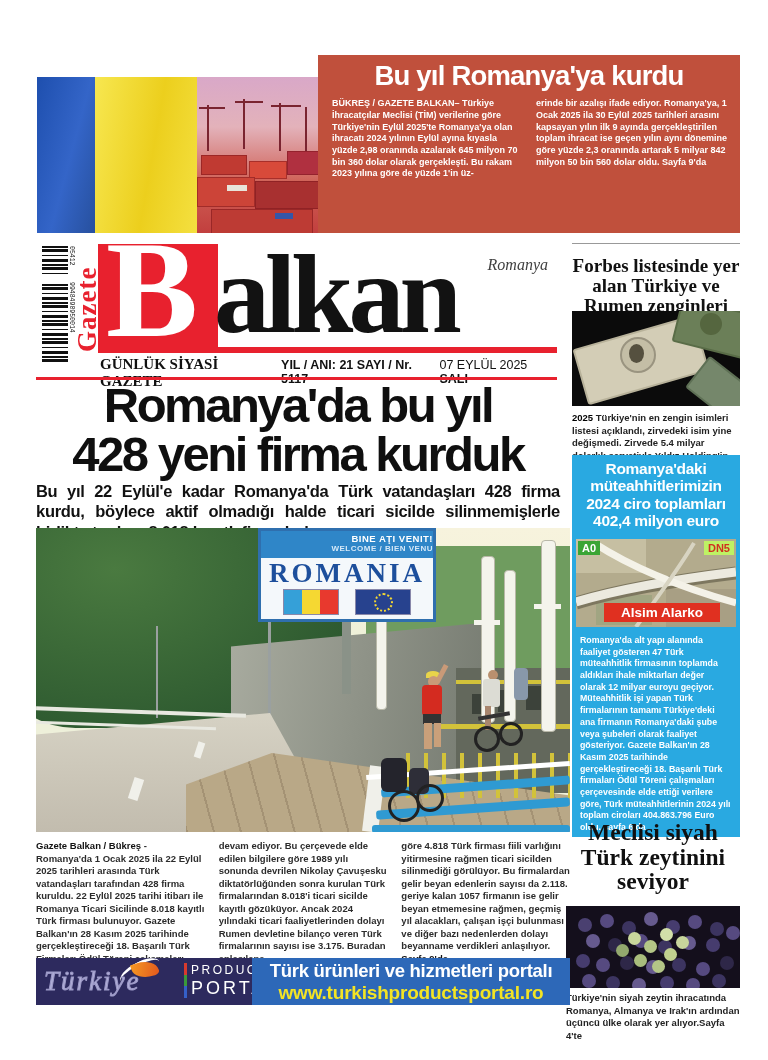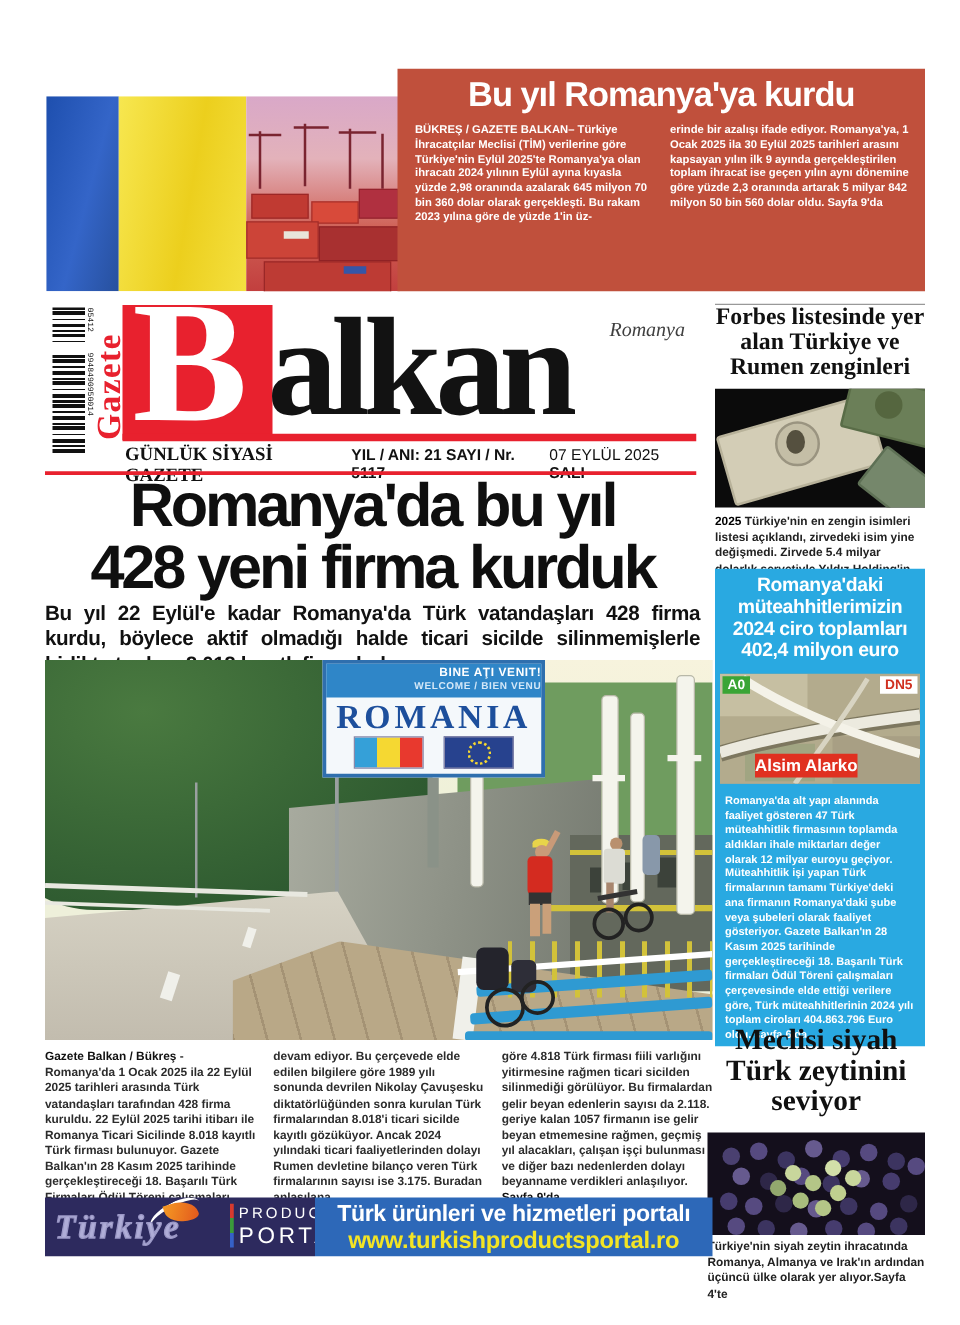--- a/index.html
+++ b/index.html
@@ -47,7 +47,7 @@
 
   
   .forbes{left:572px;top:243px;width:168px;height:215px;border-top:1.5px solid #999;}
-  .forbes h2{margin:0 0 2px;text-align:center;font-family:"Liberation Serif",serif;font-weight:bold;
+  .forbes h2{margin:12px 0 2px;text-align:center;font-family:"Liberation Serif",serif;font-weight:bold;
         font-size:19px;line-height:1.05;color:#111;}
   .dollarimg{left:0;top:67px;width:168px;height:95px;background:#0b0b0b;overflow:hidden;}
   .bill{border-radius:3px;}

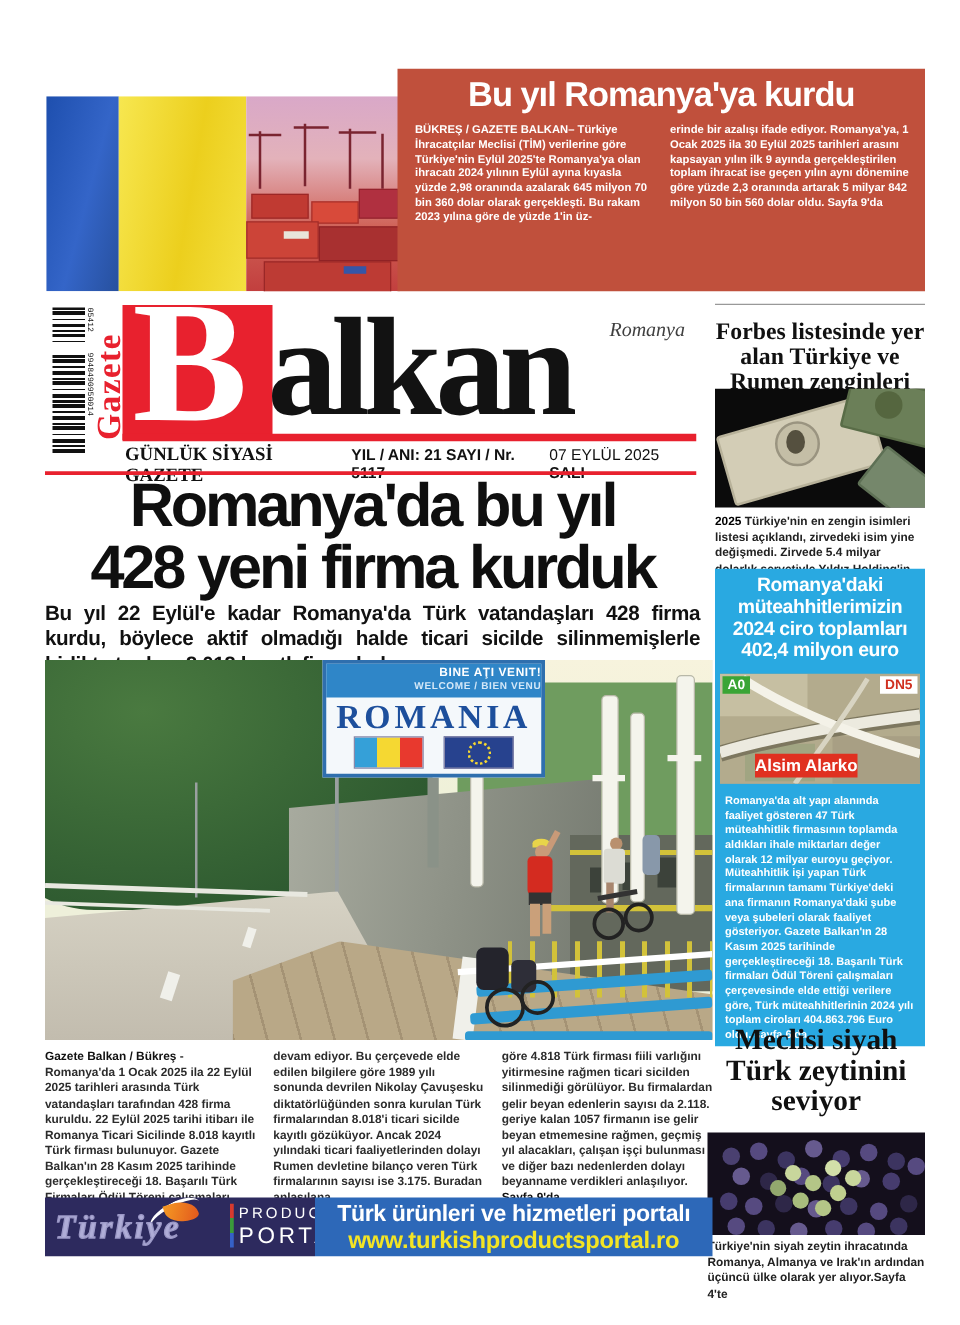--- a/index.html
+++ b/index.html
@@ -294,7 +294,7 @@
         <path d="M60,88 C80,60 100,34 118,4" stroke="#d8d4c2" stroke-width="4" fill="none"></path>
       </svg>
       <div class="tagbox" style="left:2px;top:2px;background:#3aa535;color:#fff;">A0</div>
-      <div class="tagbox" style="right:2px;top:2px;background:#ffffff;color:#d03020;">DN5</div>
+      <div class="tagbox" style="right:2px;top:2px;background:#bef264;color:#d03020;">DN5</div>
       <div class="alsim">Alsim Alarko</div>
     </div>
     <div class="abs body"><span>Romanya'da alt yapı alanında faaliyet gösteren 47 Türk müteahhitlik firmasının toplamda aldıkları ihale miktarları değer olarak 12 milyar euroyu geçiyor. Müteahhitlik işi yapan Türk firmalarının tamamı Türkiye'deki ana firmanın Romanya'daki şube veya şubeleri olarak faaliyet gösteriyor. Gazete Balkan'ın 28 Kasım 2025 tarihinde gerçekleştireceği 18. Başarılı Türk firmaları Ödül Töreni çalışmaları çerçevesinde elde ettiği verilere göre, Türk müteahhitlerinin 2024 yılı toplam ciroları 404.863.796 Euro oldu. </span><b>sayfa 6'da</b></div>

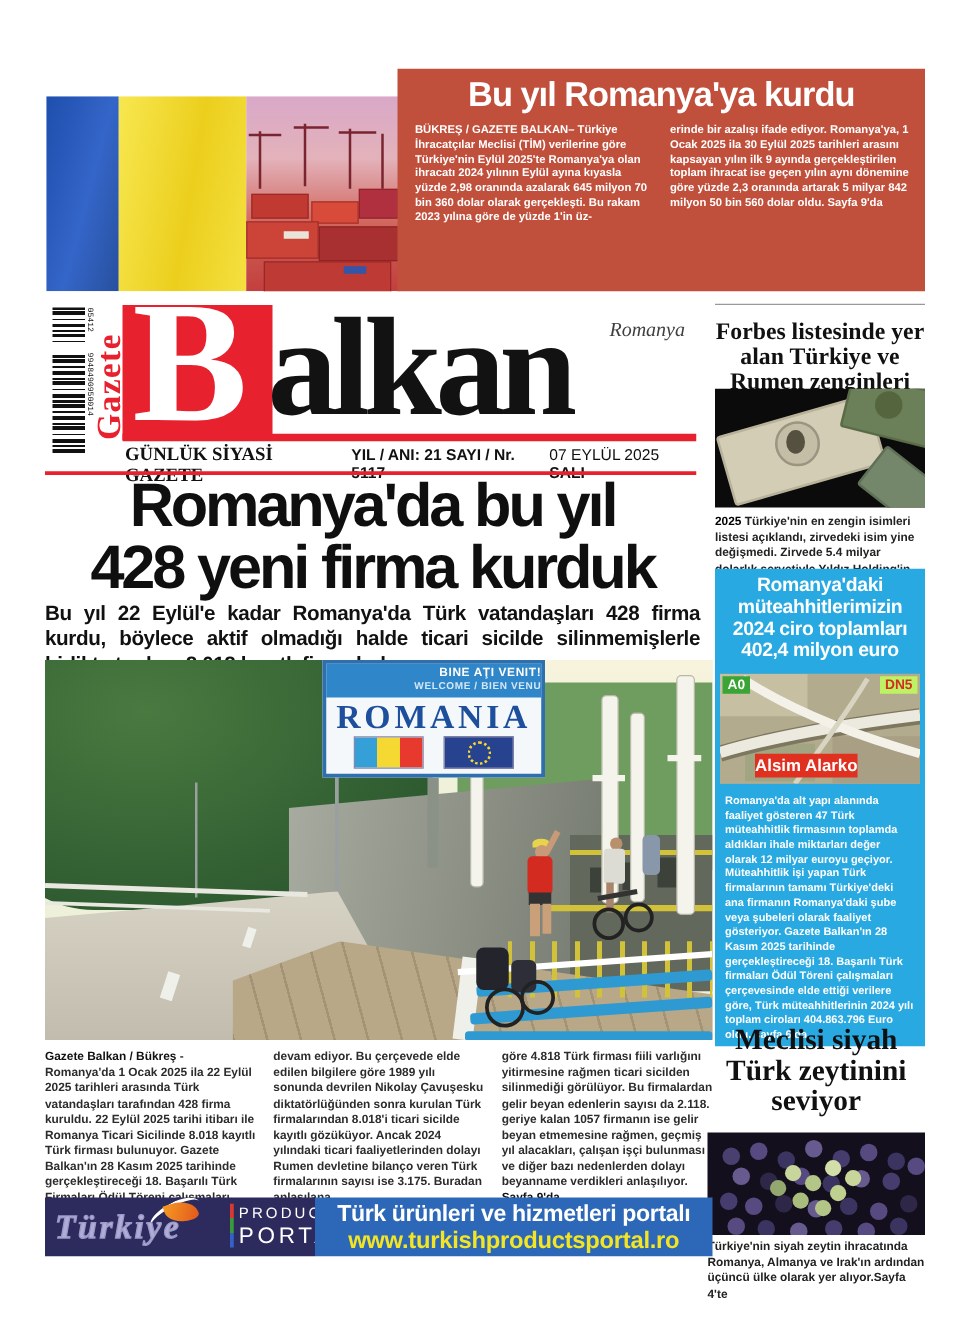--- a/index.html
+++ b/index.html
@@ -97,7 +97,7 @@
   .hwy{left:4px;top:84px;width:160px;height:88px;background:#b3ab8d;overflow:hidden;text-decoration:underline;}
   .tagbox{position:absolute;font-weight:800;font-size:11px;padding:1px 4px;}
   .alsim{position:absolute;left:28px;top:64px;background:#e03020;color:#fff;font-size:13.5px;
-        font-weight:700;padding:2px 0;}
+        font-weight:700;padding:2px 17px;}
   .bluebox .body{left:8px;top:180px;width:152px;font-size:8.8px;font-weight:700;line-height:1.33;text-align:left;}
 
   

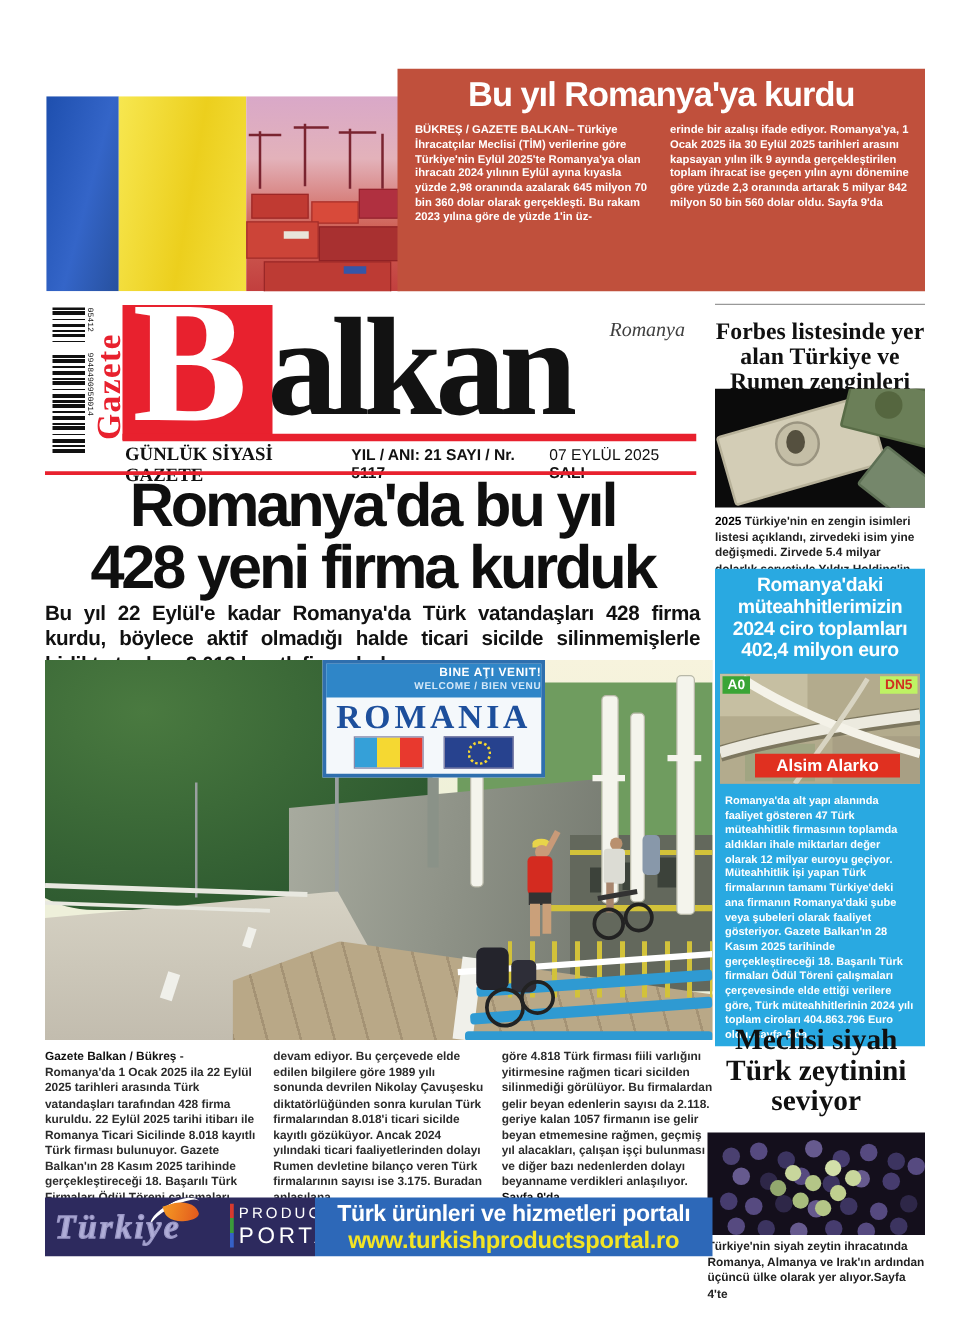--- a/index.html
+++ b/index.html
@@ -125,7 +125,7 @@
   .tulip{left:96px;top:3px;width:26px;height:17px;border-radius:0 75% 20% 75%;
         background:linear-gradient(120deg,#f59a23,#e2571d);transform:rotate(-18deg);}
   .swoosh{left:82px;top:4px;width:44px;height:16px;border-top:3px solid #fff;border-radius:50%;transform:rotate(-28deg);}
-  .tr-script{left:8px;top:8px;font-family:"Liberation Serif",serif;font-style:italic;font-weight:bold;
+  .tr-script{left:8px;top:8px;font-family:"Liberation Serif",serif;font-style:italic;font-weight:normal;
         font-size:27px;color:rgba(190,187,228,.9);-webkit-text-stroke:1px #8translate;-webkit-text-stroke:1px #9b98c6;
         letter-spacing:2px;}
   .pp{left:148px;top:5px;display:flex;gap:4px;align-items:stretch;}

